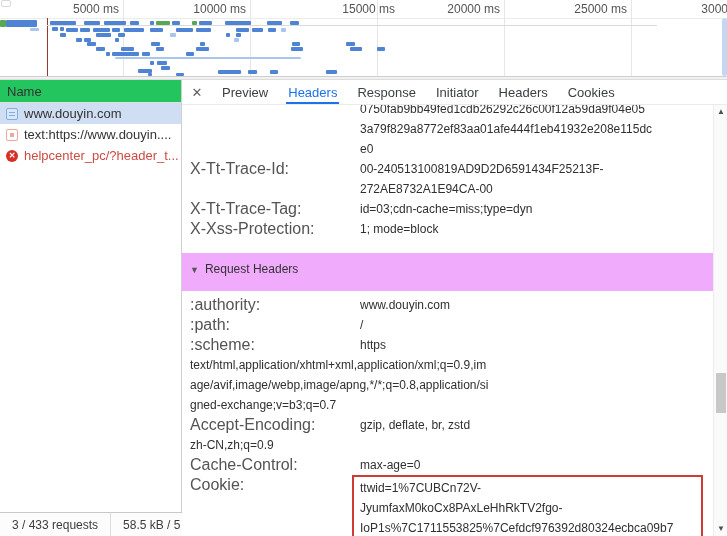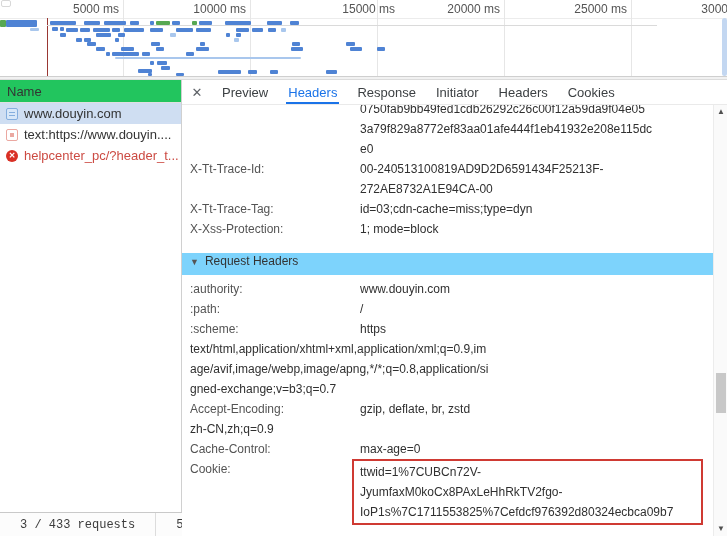--- a/index.html
+++ b/index.html
@@ -53,7 +53,7 @@
   .content { position:absolute; left:0; top:25px; width:531px; height:431px; overflow:hidden; }
   .rows { margin-top:-6px; padding-left:8px; }
   .hrow { display:flex; }
-  .hkey { width:170px; flex:none; font-size:12px; line-height:20px; color:#545454; white-space:nowrap; }
+  .hkey { width:170px; flex:none; font-size:16px; line-height:20px; color:#545454; white-space:nowrap; }
   .hval { font-size:12px; line-height:20px; color:#303030; }
   .hval div { white-space:nowrap; height:20px; }
   .hval.boxed { border:2px solid #cf3a33; padding:1px 6px; margin-left:-8px; width:351px; }

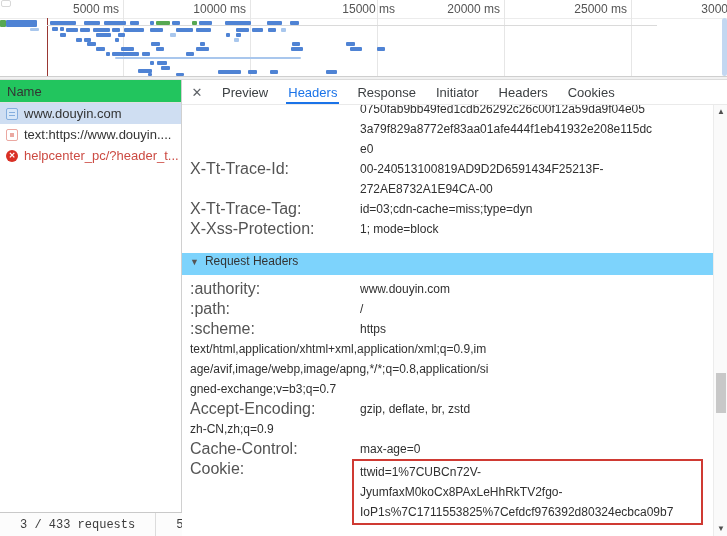--- a/index.html
+++ b/index.html
@@ -57,7 +57,7 @@
   .hval { font-size:12px; line-height:20px; color:#303030; }
   .hval div { white-space:nowrap; height:20px; }
   .hval.boxed { border:2px solid #cf3a33; padding:1px 6px; margin-left:-8px; width:351px; }
-  .section-row { margin:14px 0 4px -8px; height:22px; line-height:16px; background:#7dd3fc;
+  .section-row { margin:14px 0 4px -8px; height:38px; line-height:32px; background:#f0abfc;
     width:531px; padding-left:8px; font-size:12px; color:#333; cursor:pointer; }
   .section-row .tri { font-size:9px; color:#555; margin-right:6px; }
 

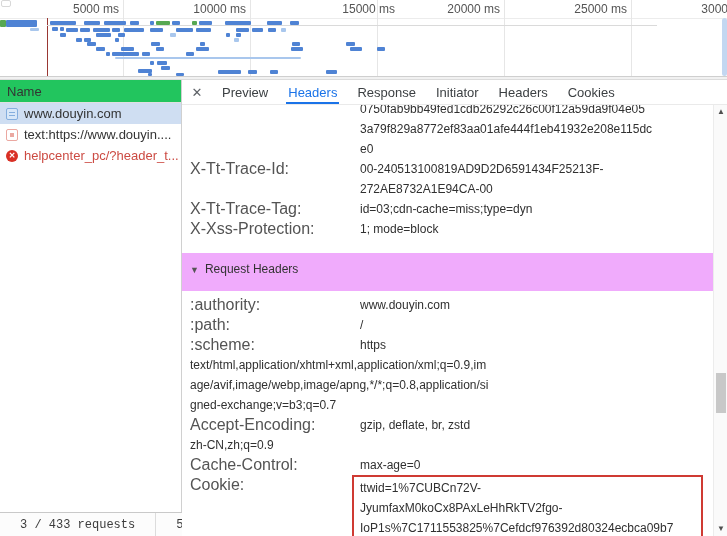--- a/index.html
+++ b/index.html
@@ -39,7 +39,7 @@
 
   .status-bar { position:absolute; left:0; bottom:0; width:182px; height:24px; background:#fcfcfc;
     border-top:1px solid #c9c9c9; display:flex; align-items:center; font-size:12px; color:#3c3c3c; white-space:nowrap; overflow:hidden; }
-  .status-cell { padding:0 20px; height:100%; display:flex; align-items:center;font-family:Liberation Mono, monospace; }
+  .status-cell { padding:0 12px; height:100%; display:flex; align-items:center; }
   .status-cell + .status-cell { border-left:1px solid #dcdcdc; }
 
   

